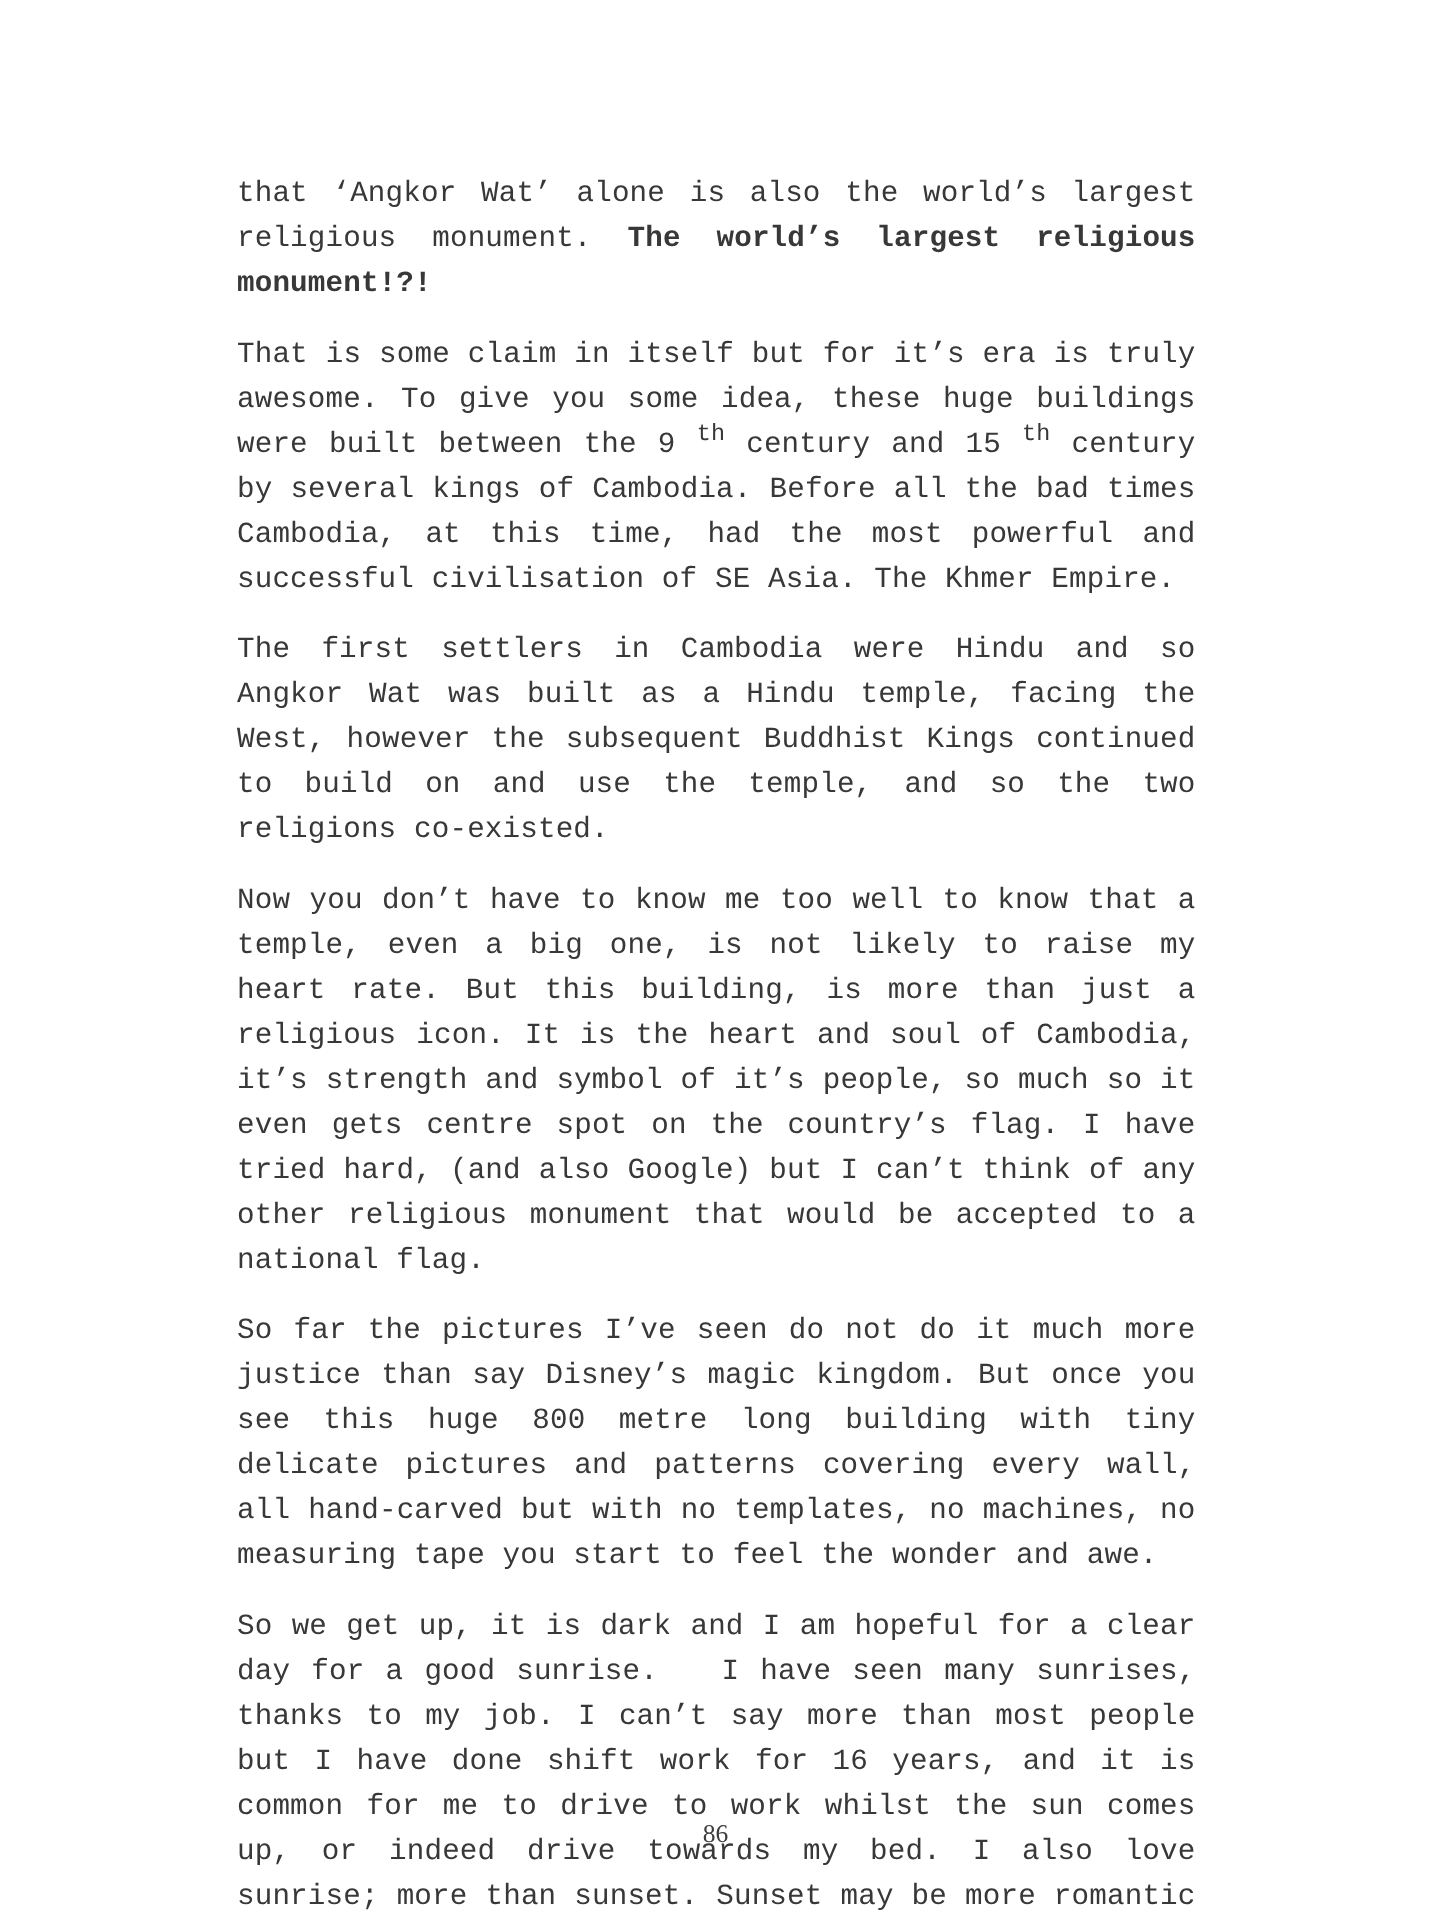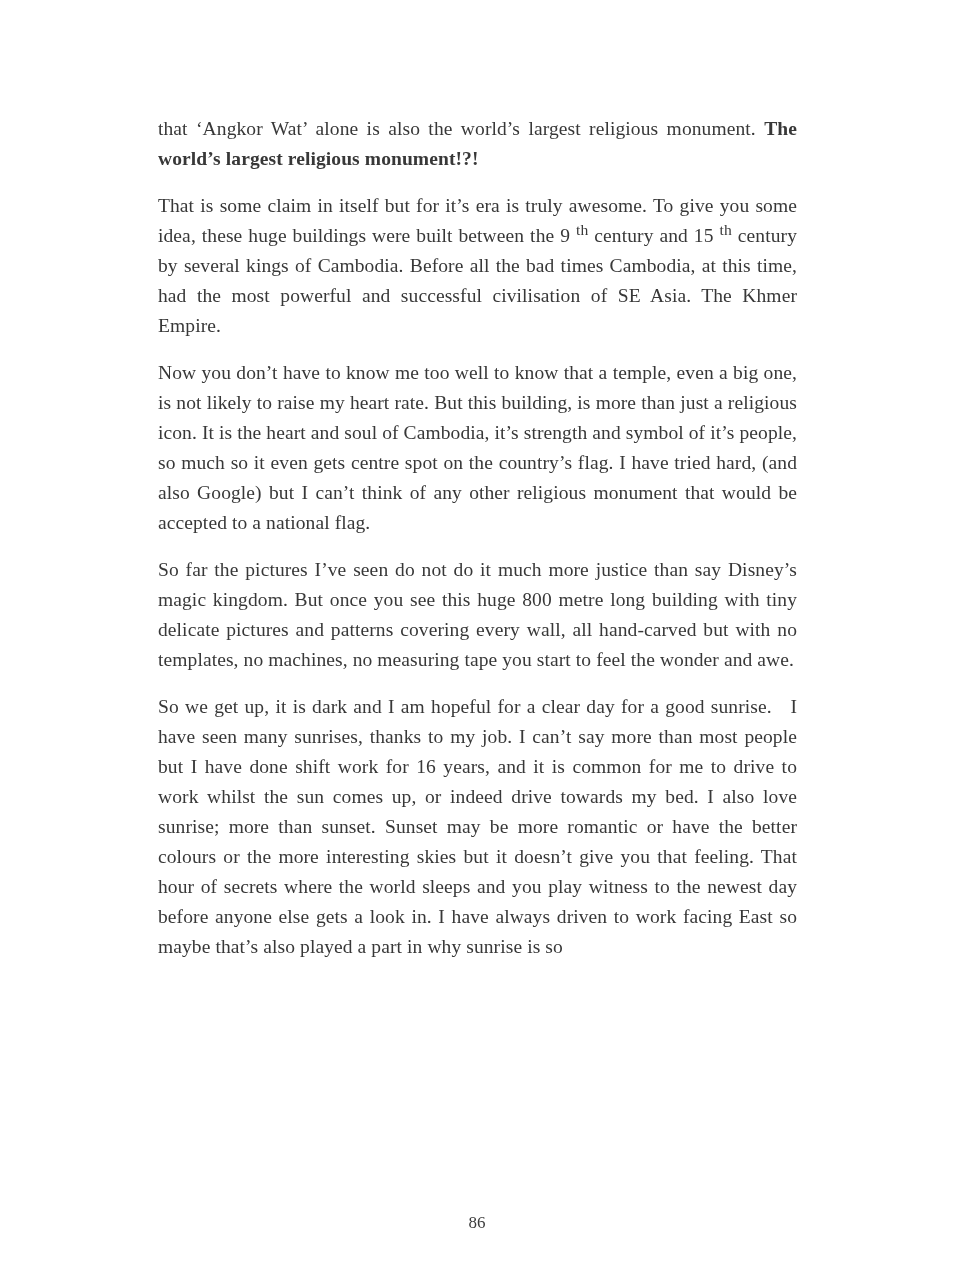--- a/index.html
+++ b/index.html
@@ -33,6 +33,7 @@
   }
   .text-body p {
     margin: 0 0 17px 0;
+    font-family: Liberation Mono, monospace;
   }
   .run-bold {
     font-weight: 700;

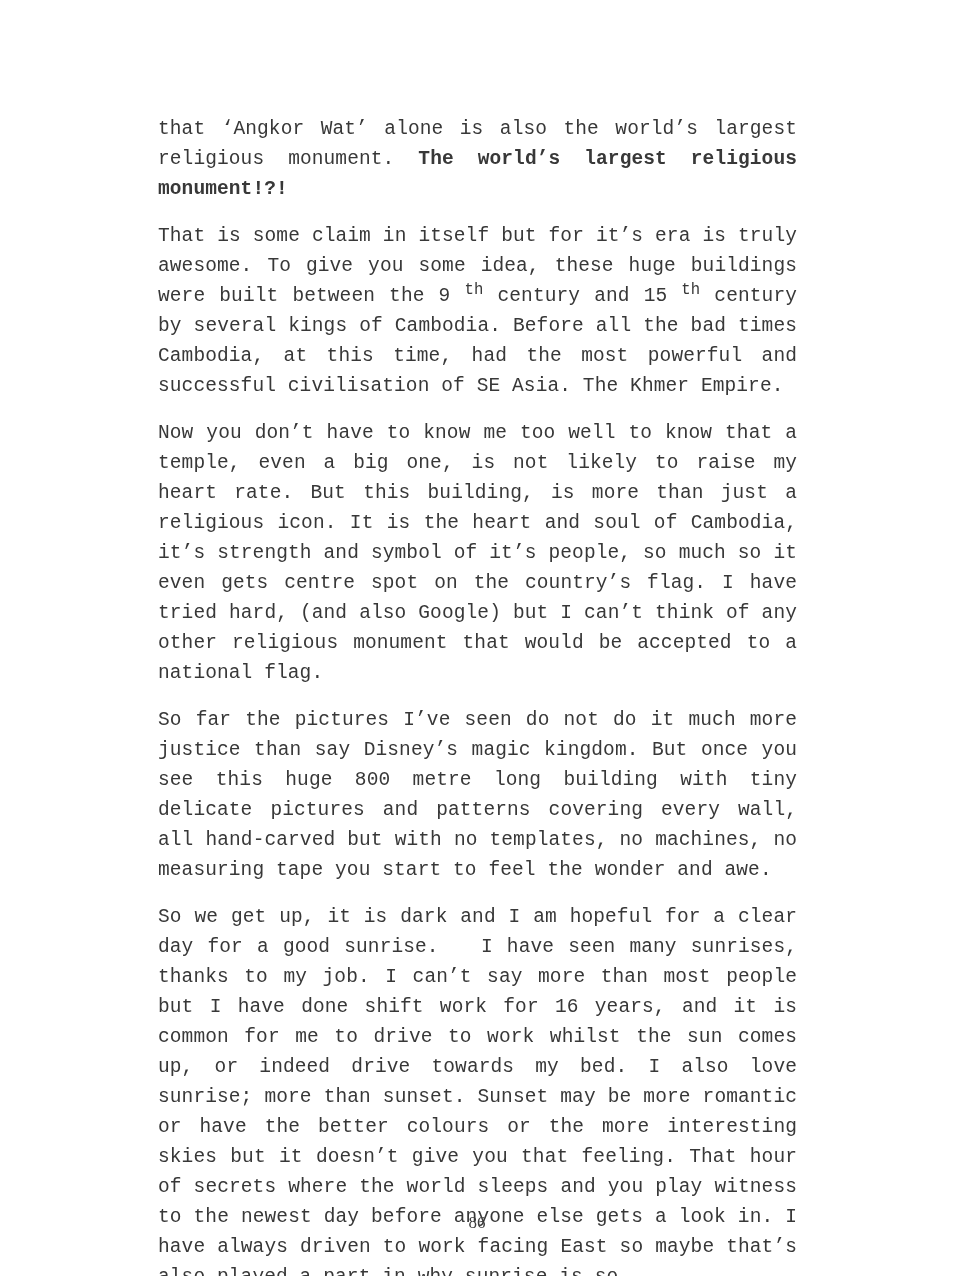--- a/index.html
+++ b/index.html
@@ -60,6 +60,7 @@
   <div class="text-body">
     <p><span class="run">that ‘Angkor Wat’ alone is also the world’s largest religious monument. </span><span class="run-bold">The world’s largest religious monument!?!</span></p>
     <p><span class="run">That is some claim in itself but for it’s era is truly awesome. To give you some idea, these huge buildings were built between the 9 </span><span class="run-sup">th</span><span class="run"> century and 15 </span><span class="run-sup">th</span><span class="run"> century by several kings of Cambodia. Before all the bad times Cambodia, at this time, had the most powerful and successful civilisation of SE Asia. The Khmer Empire.</span></p>
+    <p><span class="run">The first settlers in Cambodia were Hindu and so Angkor Wat was built as a Hindu temple, facing the West, however the subsequent Buddhist Kings continued to build on and use the temple, and so the two religions co-existed.</span></p>
     <p><span class="run">Now you don’t have to know me too well to know that a temple, even a big one, is not likely to raise my heart rate. But this building, is more than just a religious icon. It is the heart and soul of Cambodia, it’s strength and symbol of it’s people, so much so it even gets centre spot on the country’s flag. I have tried hard, (and also Google) but I can’t think of any other religious monument that would be accepted to a national flag.</span></p>
     <p><span class="run">So far the pictures I’ve seen do not do it much more justice than say Disney’s magic kingdom. But once you see this huge 800 metre long building with tiny delicate pictures and patterns covering every wall, all hand-carved but with no templates, no machines, no measuring tape you start to feel the wonder and awe.</span></p>
     <p><span class="run">So we get up, it is dark and I am hopeful for a clear day for a good sunrise.&nbsp;&nbsp; I have seen many sunrises, thanks to my job. I can’t say more than most people but I have done shift work for 16 years, and it is common for me to drive to work whilst the sun comes up, or indeed drive towards my bed. I also love sunrise; more than sunset. Sunset may be more romantic or have the better colours or the more interesting skies but it doesn’t give you that feeling. That hour of secrets where the world sleeps and you play witness to the newest day before anyone else gets a look in. I have always driven to work facing East so maybe that’s also played a part in why sunrise is so</span></p>

